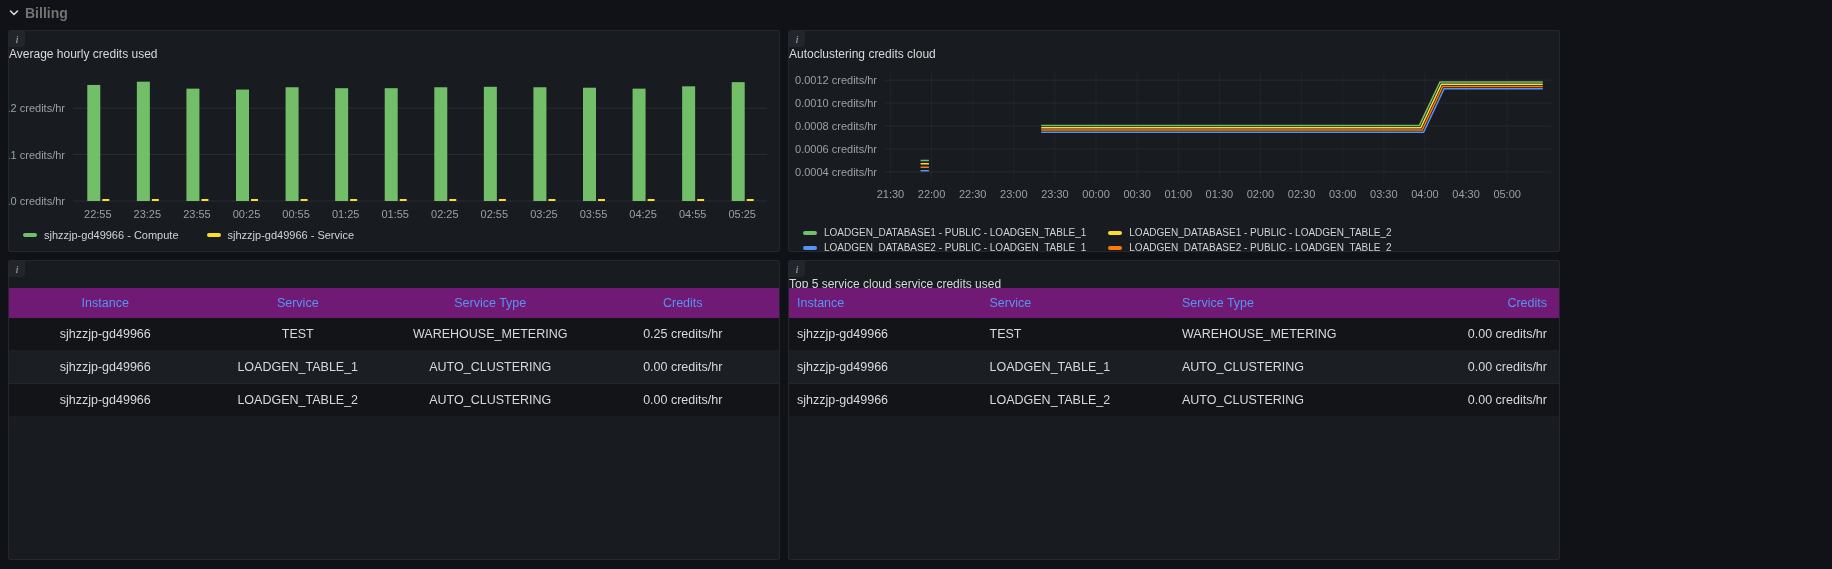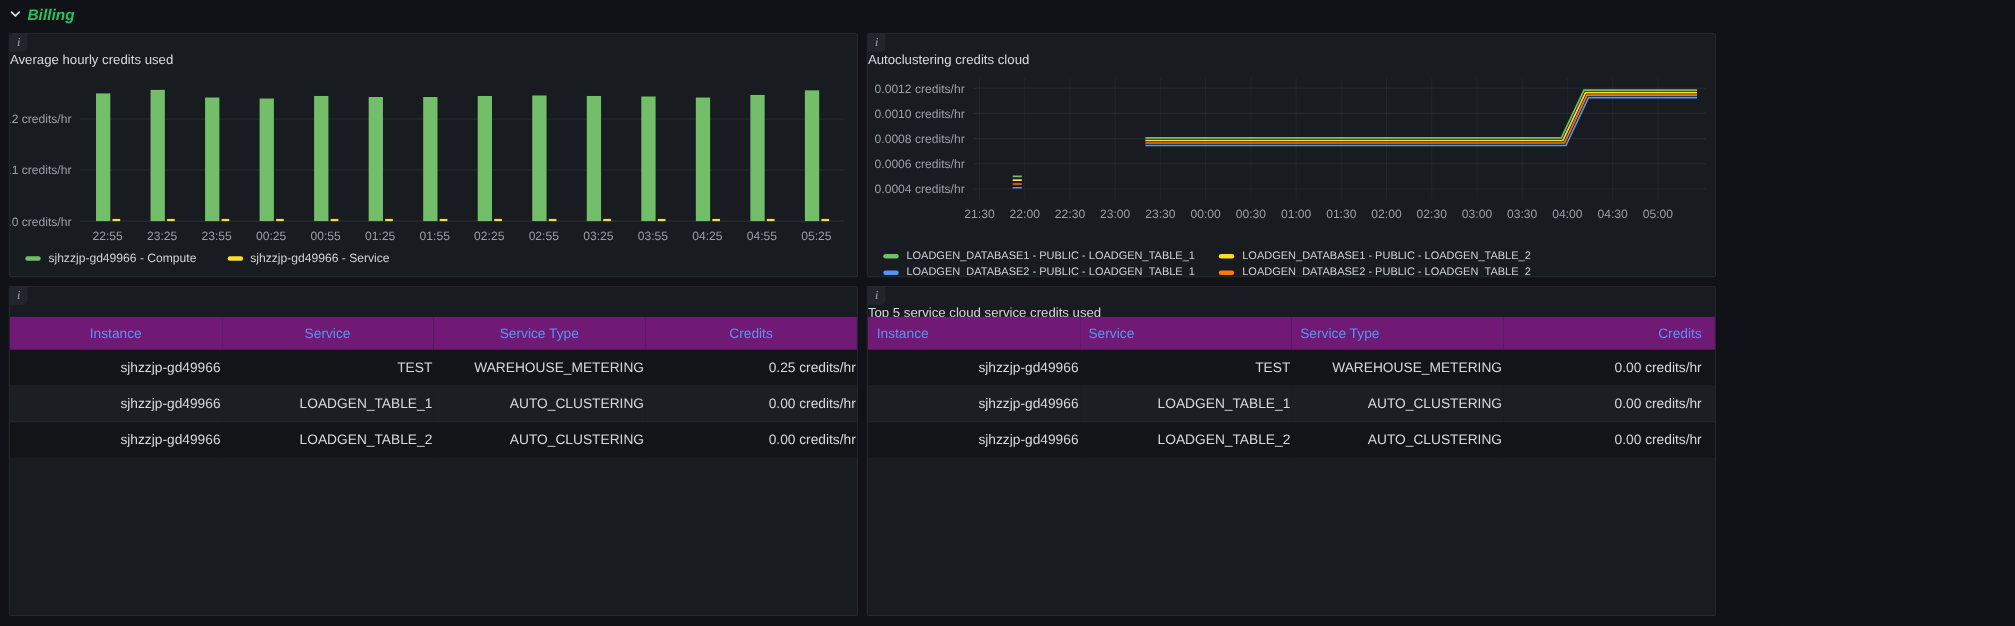--- a/index.html
+++ b/index.html
@@ -13,7 +13,7 @@
     display:flex;align-items:center;gap:5px;cursor:pointer;
   }
   .row-header .chev{width:12px;height:12px;display:block;}
-  .row-title{font-size:14px;font-weight:700;color:#22c55e;font-style:italic;}
+  .row-title{font-size:14px;font-weight:700;color:#737373;}
 
   .panel{
     position:absolute;background:#181b1f;border:1px solid #25272e;

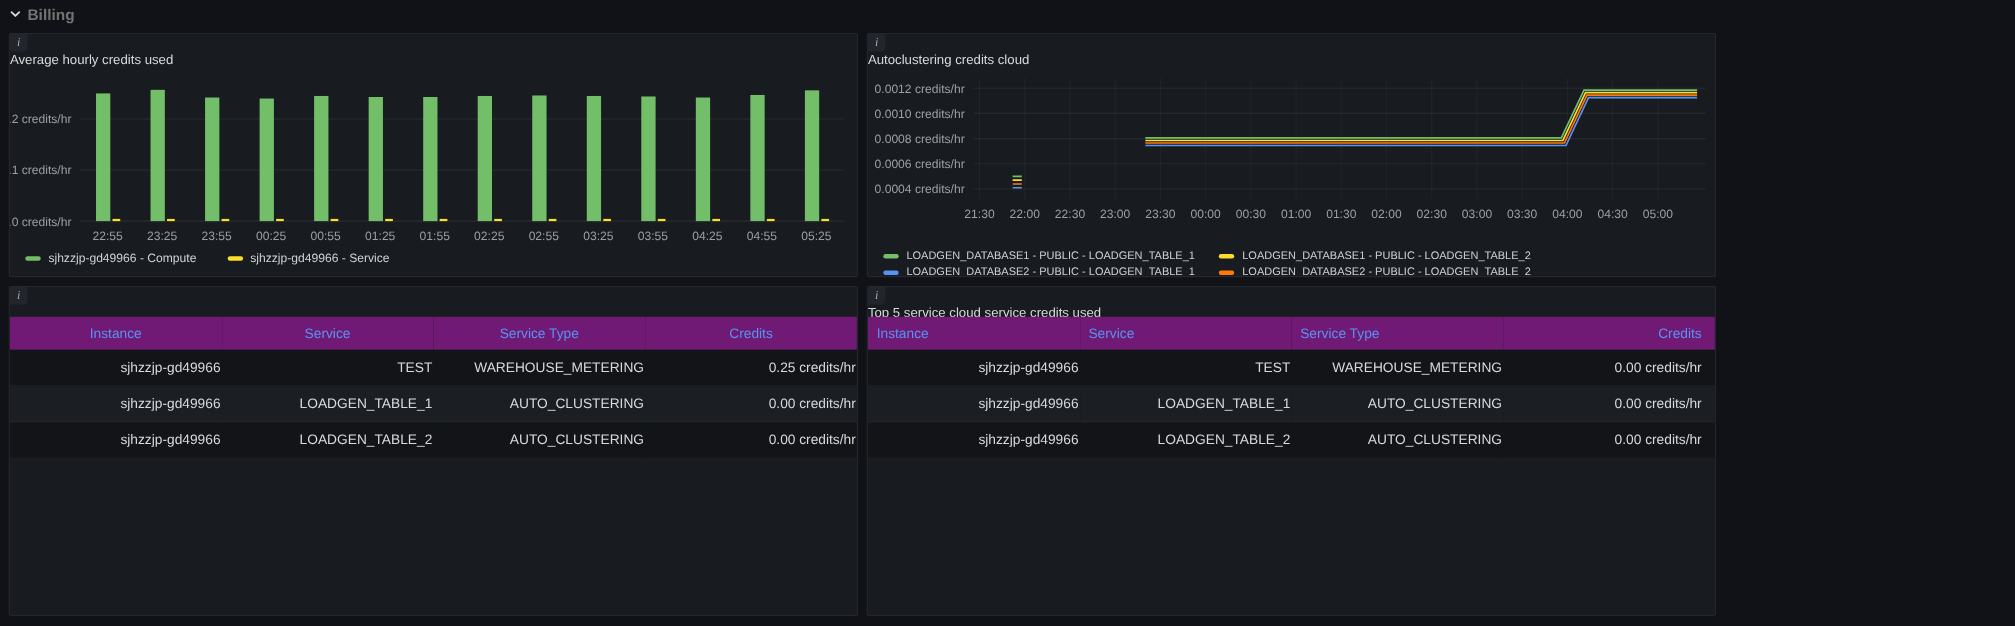--- a/index.html
+++ b/index.html
@@ -64,7 +64,6 @@
   table.credits td{
     height:30px;font-size:12.5px;color:#d8d9da;
     border-bottom:1px solid rgba(255,255,255,0.04);
-    text-align:right;
   }
   table.credits tbody tr:nth-child(odd) td{background:#121417;}
   table.credits tbody tr:nth-child(even) td{background:#1b1e23;}

